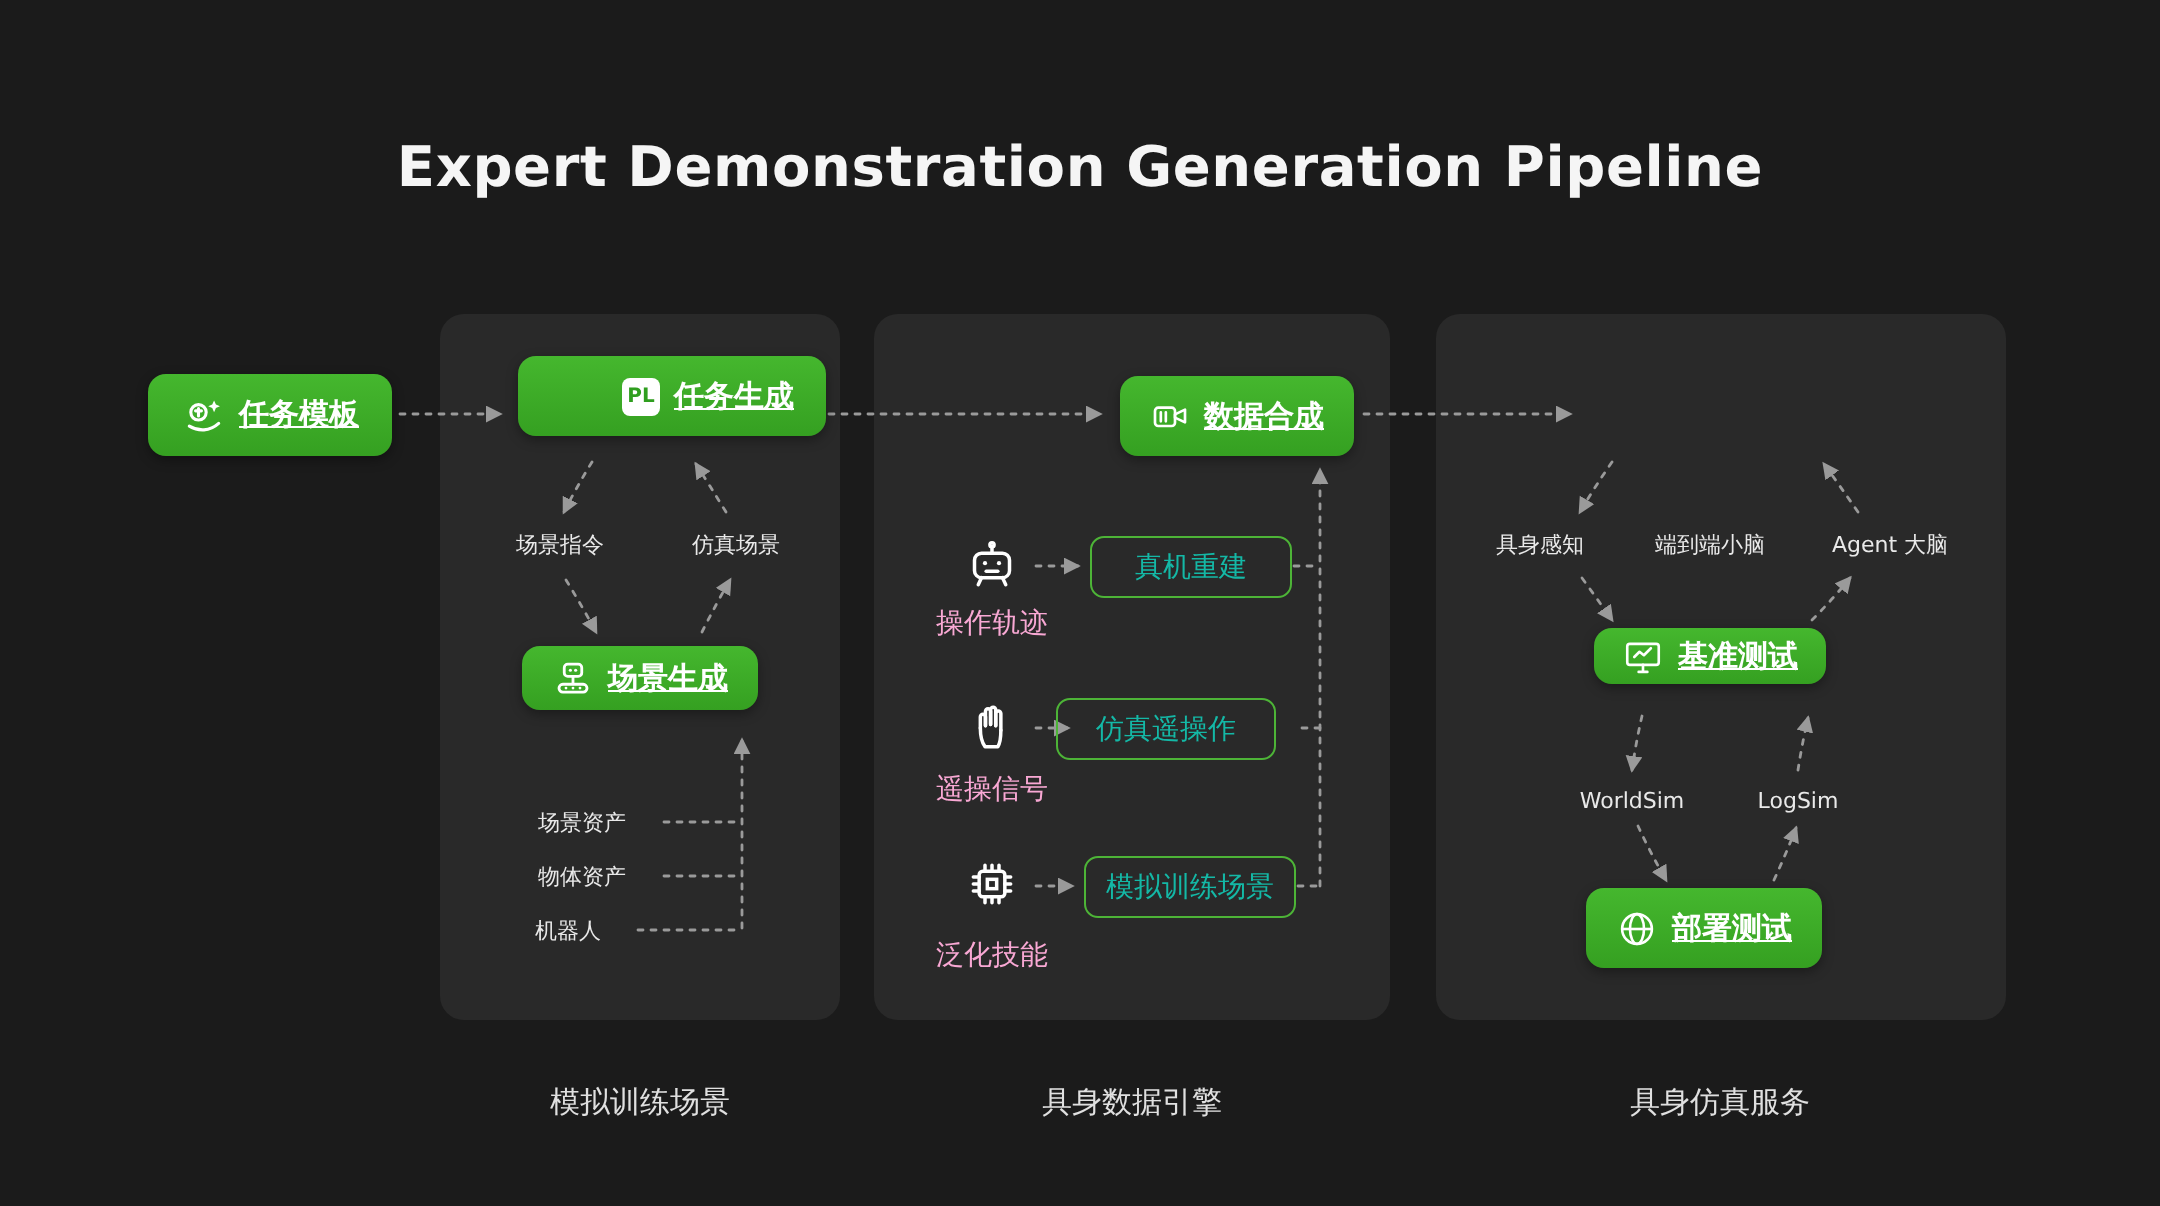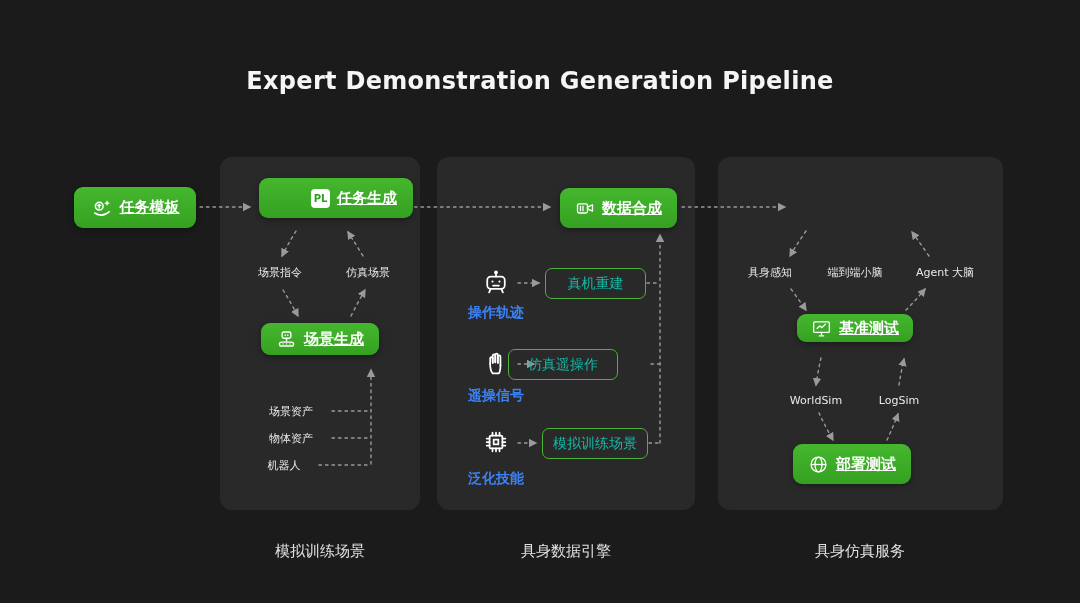--- a/index.html
+++ b/index.html
@@ -10,7 +10,7 @@
   }
   .title{
     position:absolute;left:540px;top:67px;transform:translateX(-50%);
-    font-size:24px;font-weight:600;color:#f5f5f5;white-space:nowrap;letter-spacing:.3px;
+    font-size:28px;font-weight:600;color:#f5f5f5;white-space:nowrap;letter-spacing:.3px;
   }
   .panel{position:absolute;background:#292929;border-radius:12px;}
   .node{

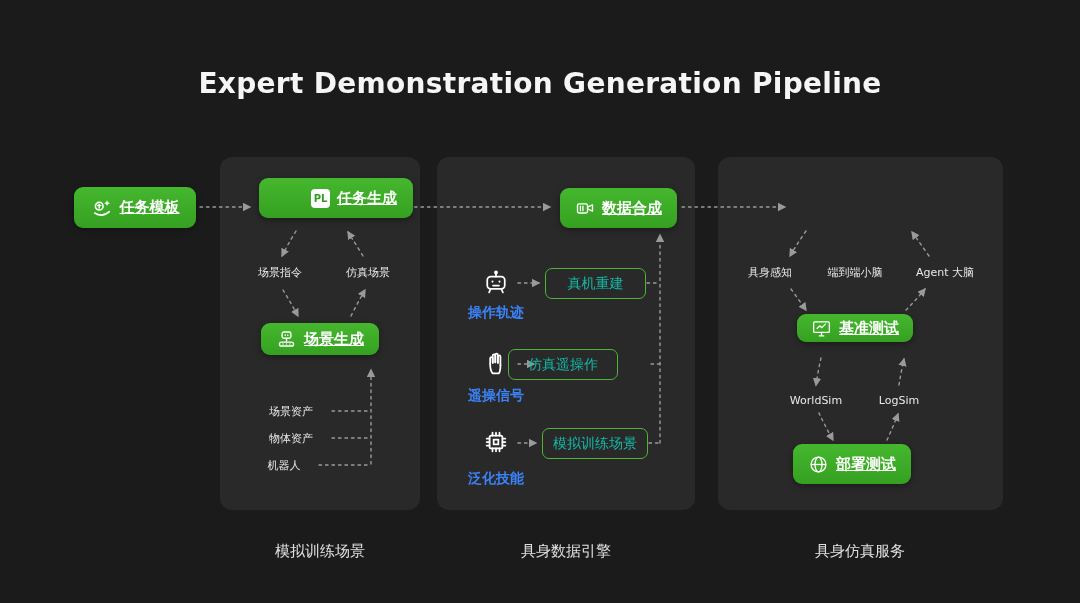--- a/index.html
+++ b/index.html
@@ -30,7 +30,7 @@
     position:absolute;transform:translateX(-50%);color:#e9e9e9;font-size:11px;
     line-height:20px;white-space:nowrap;
   }
-  .slbl{font-size:14px;color:#3b82f6;font-weight:bold;}
+  .slbl{font-size:14px;color:#f9a8d4;}
   .cap{
     position:absolute;top:542px;transform:translateX(-50%);color:#e0e0e0;
     font-size:15px;font-weight:500;white-space:nowrap;

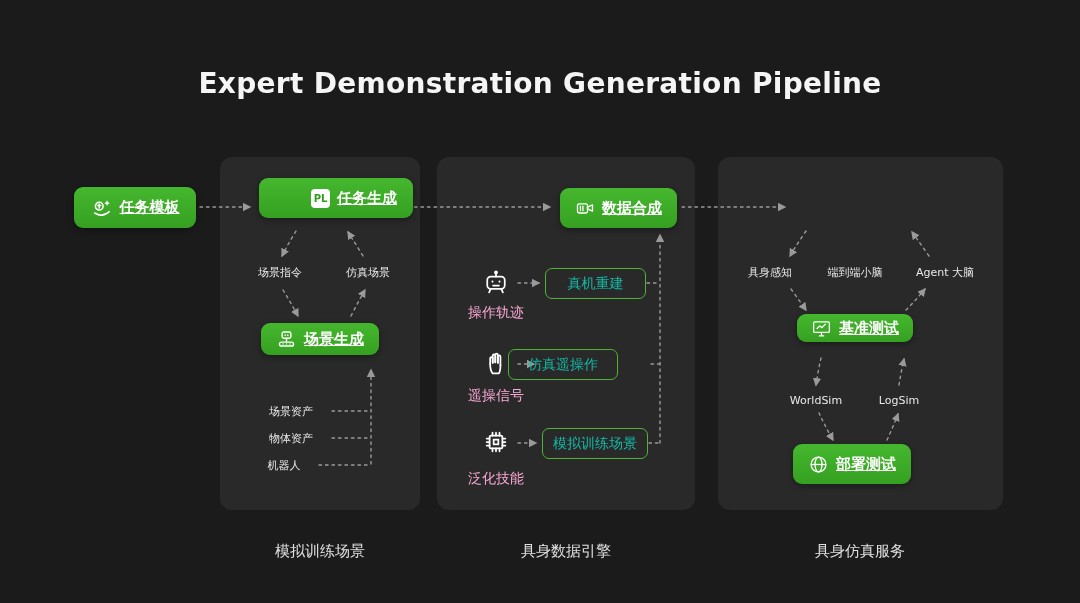--- a/index.html
+++ b/index.html
@@ -179,7 +179,7 @@
     </svg>
   </span>
   <div class="clbl slbl" style="left:496px;top:385px;">遥操信号</div>
-  <div class="onode" style="left:508px;top:349px;width:108px;height:29px;text-align:center;">仿真遥操作</div>
+  <div class="onode" style="left:528px;top:349px;width:108px;height:29px;text-align:center;">仿真遥操作</div>
 
   <span class="rowicon" style="left:482px;top:428px;">
     <svg width="28" height="28" viewBox="0 0 24 24">

